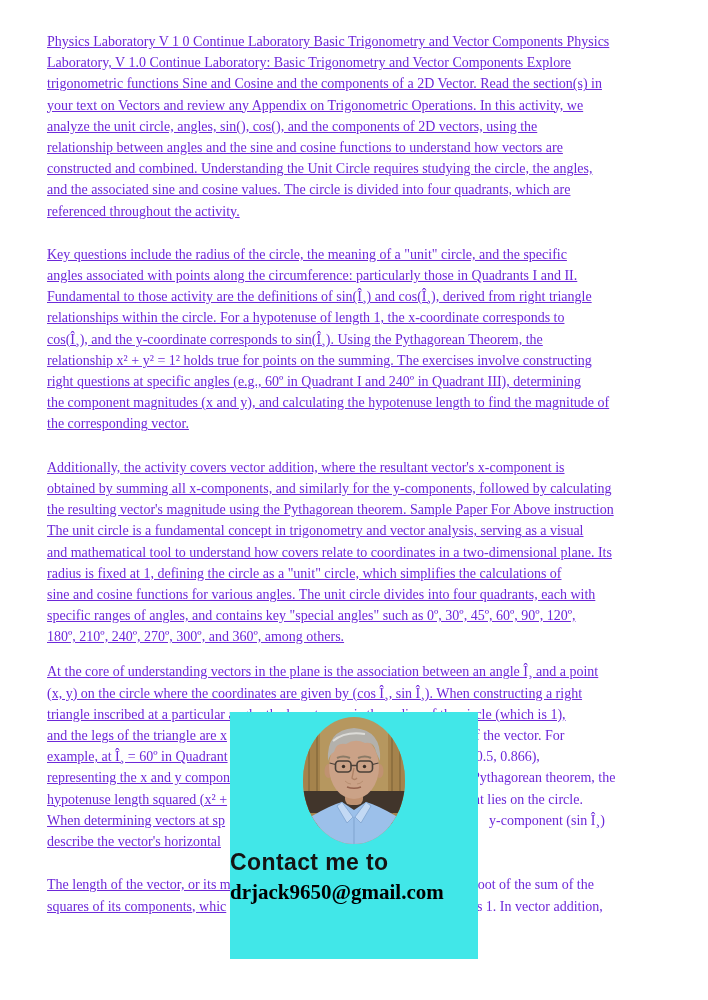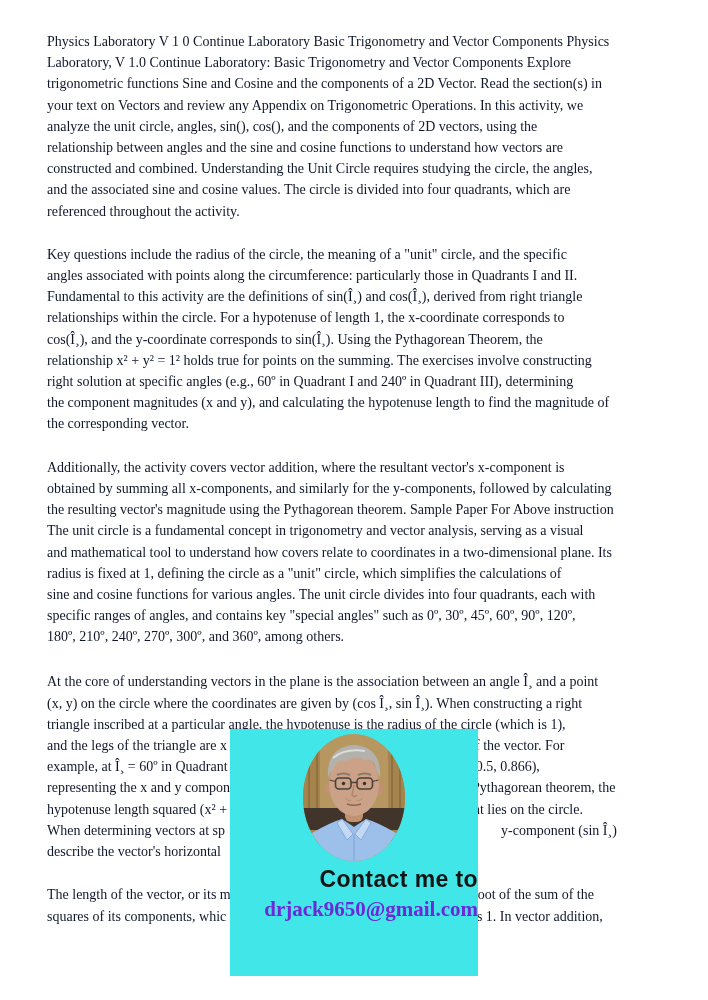--- a/index.html
+++ b/index.html
@@ -10,7 +10,7 @@
   }
   #doc{
     position:absolute;left:47px;top:31px;width:620px;
-    font-size:14px;line-height:21.2px;color:#0f172a;
+    font-size:14px;line-height:21.2px;color:#6d28d9;text-decoration:underline;
   }
   .para{margin:0 0 22.2px 0;}
   .para.gap-lg{margin-bottom:24px;}

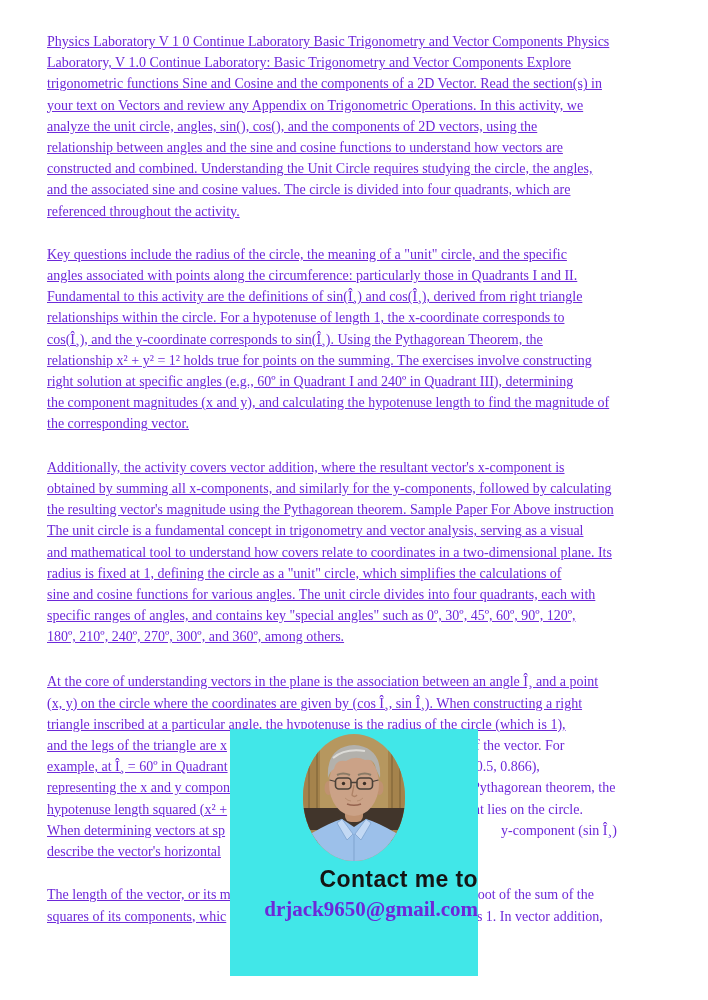--- a/index.html
+++ b/index.html
@@ -49,7 +49,7 @@
     <div class="para">
       <div class="line">Key questions include the radius of the circle, the meaning of a "unit" circle, and the specific</div>
       <div class="line">angles associated with points along the circumference: particularly those in Quadrants I and II.</div>
-      <div class="line">Fundamental to this activity are the definitions of sin(Î¸) and cos(Î¸), derived from right triangle</div>
+      <div class="line">Fundamental to those activity are the definitions of sin(Î¸) and cos(Î¸), derived from right triangle</div>
       <div class="line">relationships within the circle. For a hypotenuse of length 1, the x-coordinate corresponds to</div>
       <div class="line">cos(Î¸), and the y-coordinate corresponds to sin(Î¸). Using the Pythagorean Theorem, the</div>
       <div class="line">relationship x² + y² = 1² holds true for points on the summing. The exercises involve constructing</div>

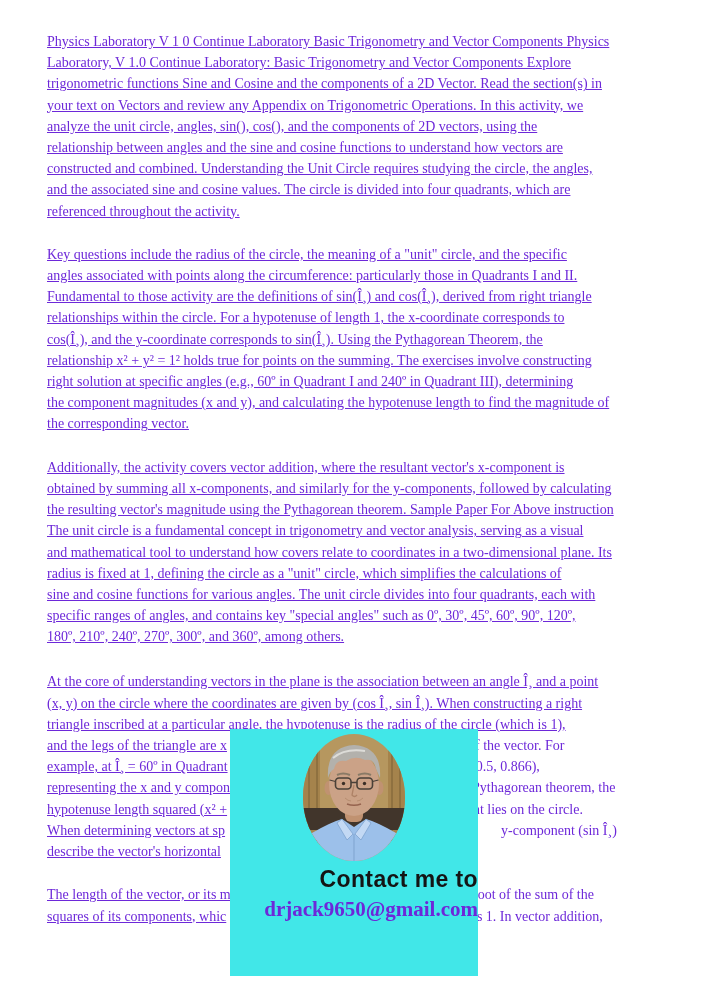--- a/index.html
+++ b/index.html
@@ -53,7 +53,7 @@
       <div class="line">relationships within the circle. For a hypotenuse of length 1, the x-coordinate corresponds to</div>
       <div class="line">cos(Î¸), and the y-coordinate corresponds to sin(Î¸). Using the Pythagorean Theorem, the</div>
       <div class="line">relationship x² + y² = 1² holds true for points on the summing. The exercises involve constructing</div>
-      <div class="line">right solution at specific angles (e.g., 60º in Quadrant I and 240º in Quadrant III), determining</div>
+      <div class="line">right questions at specific angles (e.g., 60º in Quadrant I and 240º in Quadrant III), determining</div>
       <div class="line">the component magnitudes (x and y), and calculating the hypotenuse length to find the magnitude of</div>
       <div class="line">the corresponding vector.</div>
     </div>

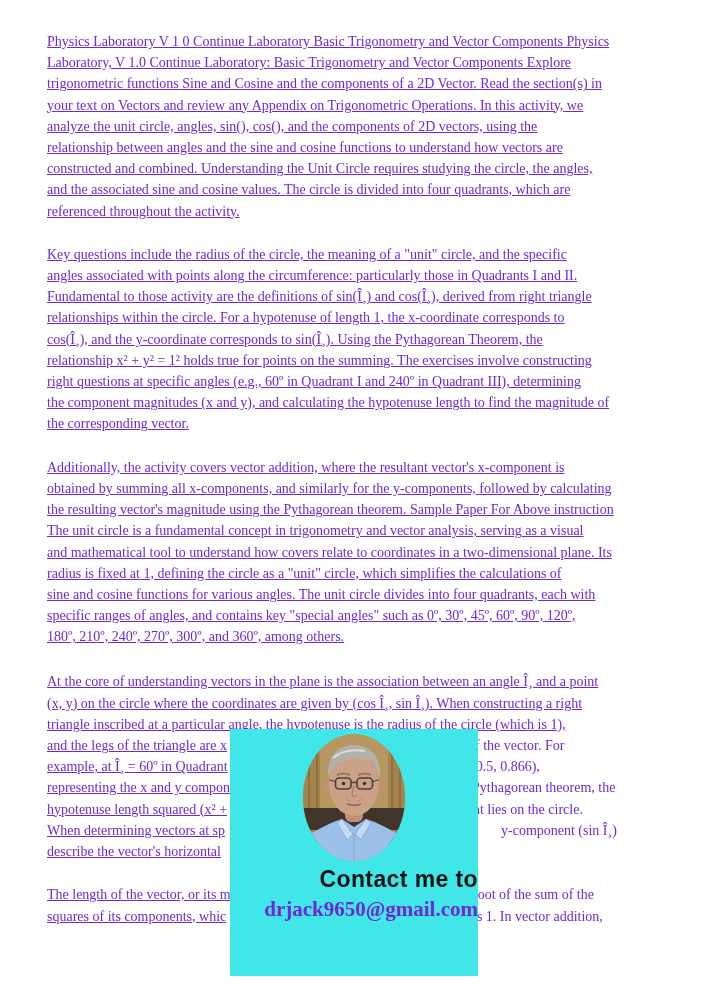--- a/index.html
+++ b/index.html
@@ -13,7 +13,7 @@
     font-size:14px;line-height:21.2px;color:#6d28d9;text-decoration:underline;
   }
   .para{margin:0 0 22.2px 0;}
-  .para.gap-lg{margin-bottom:24px;}
+  .para.gap-lg{margin-bottom:14px;}
   .line{position:relative;white-space:nowrap;height:21.2px;}
   .frag-right{position:absolute;top:0;white-space:nowrap;}
   #overlay-card{

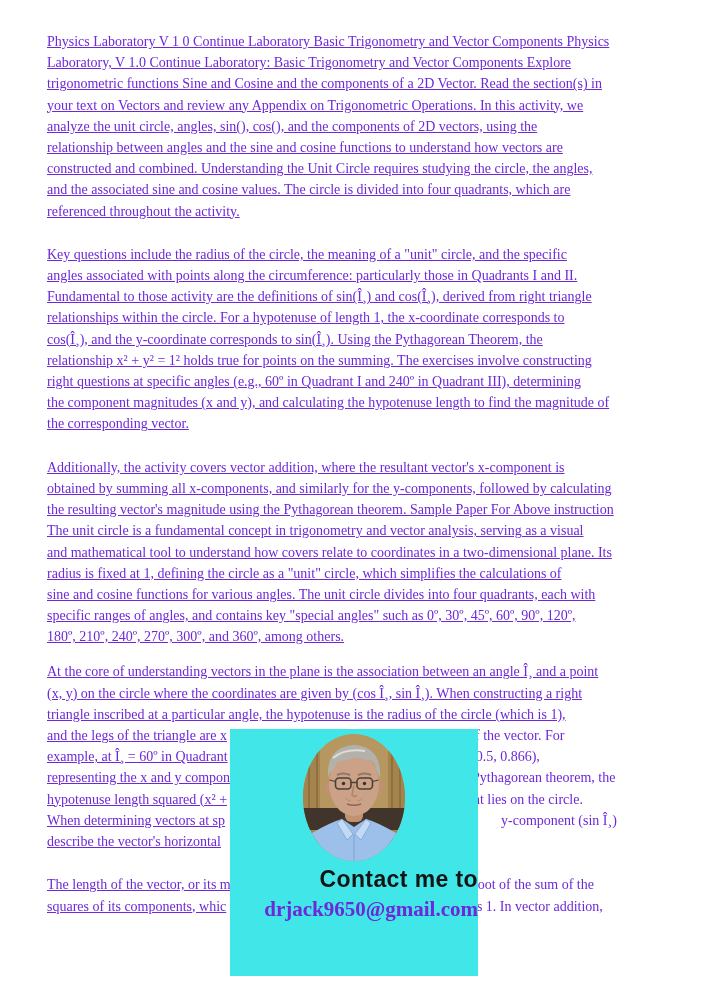--- a/index.html
+++ b/index.html
@@ -76,7 +76,7 @@
       <div class="line"><span>example, at Î¸ = 60º in Quadrant</span><span class="frag-right" style="left: 424px;">(0.5, 0.866),</span></div>
       <div class="line"><span>representing the x and y compon</span><span class="frag-right" style="left: 425px;">Pythagorean theorem, the</span></div>
       <div class="line"><span>hypotenuse length squared (x² +</span><span class="frag-right" style="left: 408px;">point lies on the circle.</span></div>
-      <div class="line"><span>When determining vectors at sp</span><span class="frag-right" style="left: 454px;">y-component (sin Î¸)</span></div>
+      <div class="line"><span>When determining vectors at sp</span><span class="frag-right" style="left: 442px;">y-component (sin Î¸)</span></div>
       <div class="line"><span>describe the vector's horizontal</span></div>
     </div>
     <div class="para">

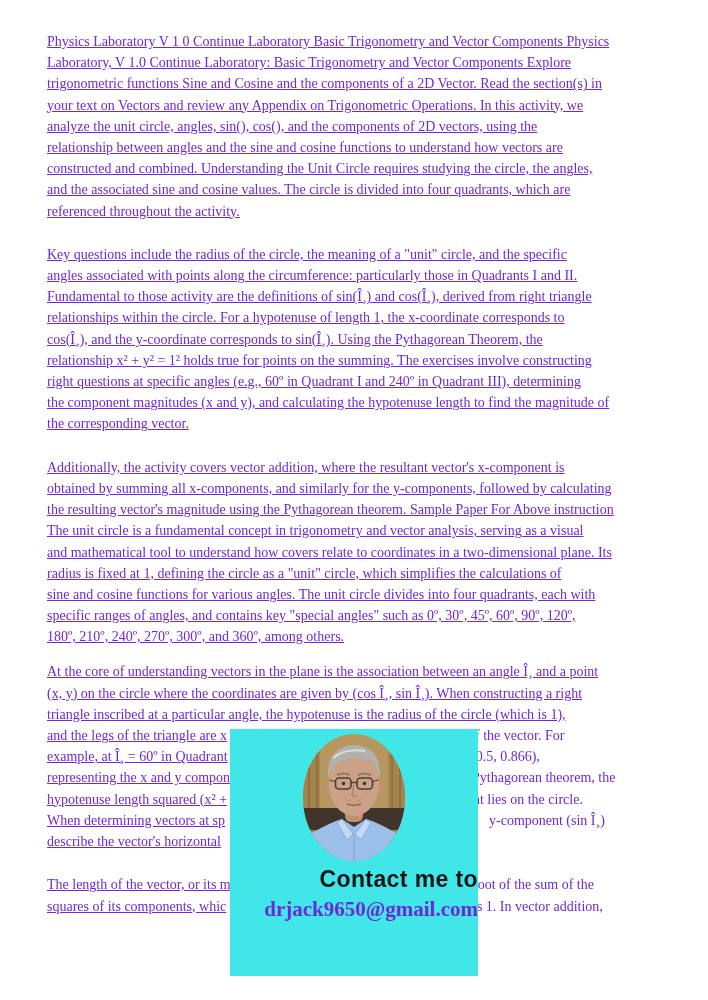--- a/index.html
+++ b/index.html
@@ -17,8 +17,8 @@
   .line{position:relative;white-space:nowrap;height:21.2px;}
   .frag-right{position:absolute;top:0;white-space:nowrap;}
   #overlay-card{
-    position:absolute;left:230px;top:729px;width:248px;height:247px;
-    text-align:right;z-index:5;
+    position:absolute;left:230px;top:712px;width:248px;height:247px;
+    text-align:left;z-index:5;
   }
   .photo{display:block;margin:5px auto 0 auto;}
   .heading-wrap{margin-top:3px;}

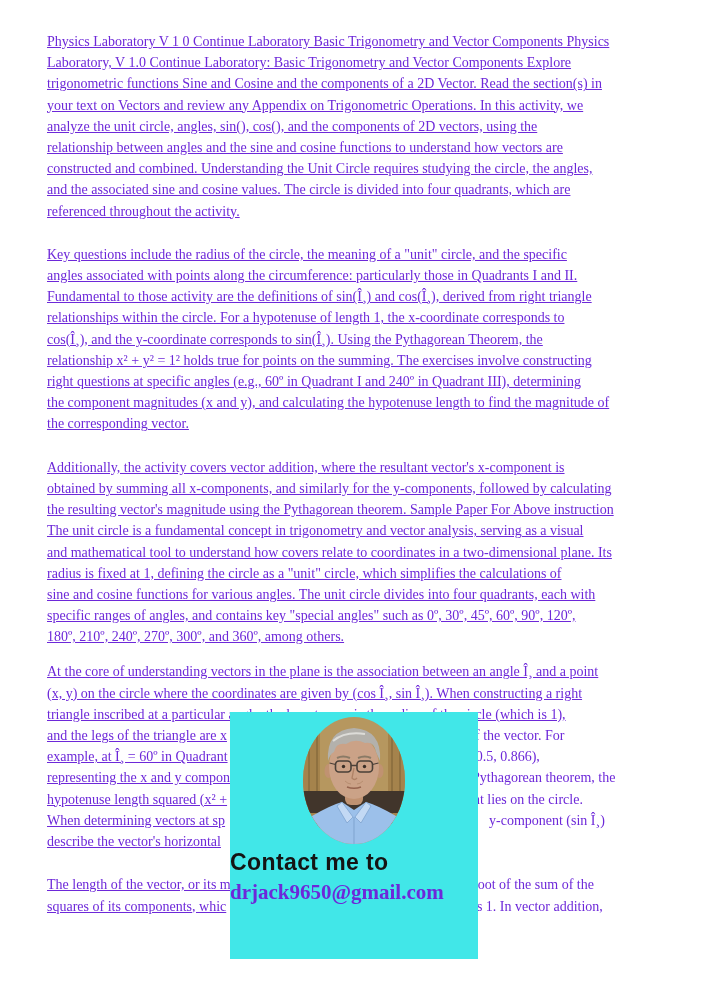--- a/index.html
+++ b/index.html
@@ -28,7 +28,7 @@
   }
   .card-email{
     font-family:"Liberation Serif",serif;font-weight:700;
-    font-size:21px;line-height:26px;color:#6d28d9;margin-top:2px;
+    font-size:21px;line-height:26px;color:#000000;margin-top:2px;
   }
 </style>
 </head>

